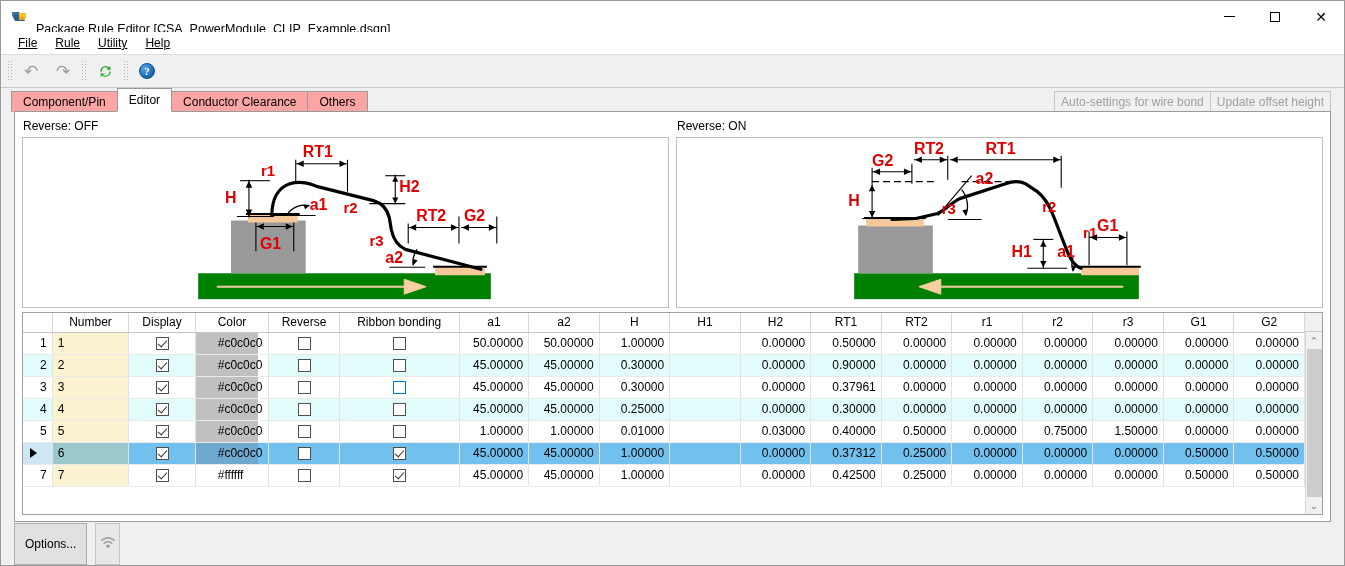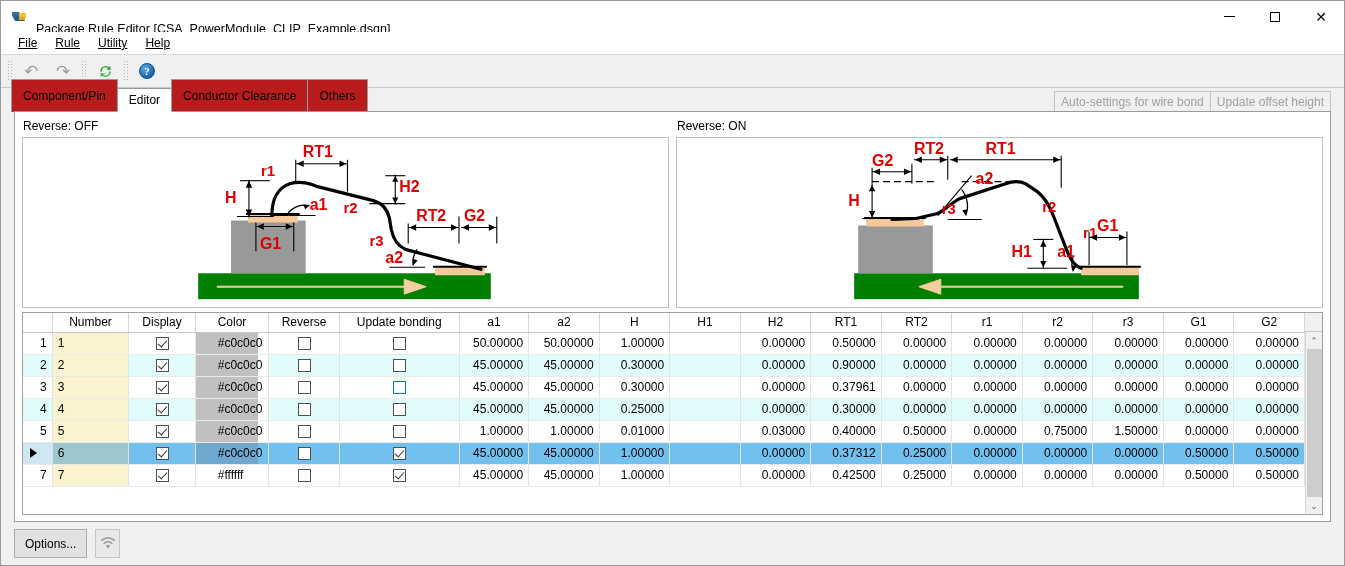--- a/index.html
+++ b/index.html
@@ -95,10 +95,10 @@
     background: #f0f0f0;
   }
   .tab {
-    height: 33px;
+    height: 21px;
     padding: 0 11px;
     display: flex; align-items: center;
-    background: #b91c1c;
+    background: #fca5a5;
     border: 1px solid #9a9a9a;
     border-bottom: none;
     margin-right: -1px;

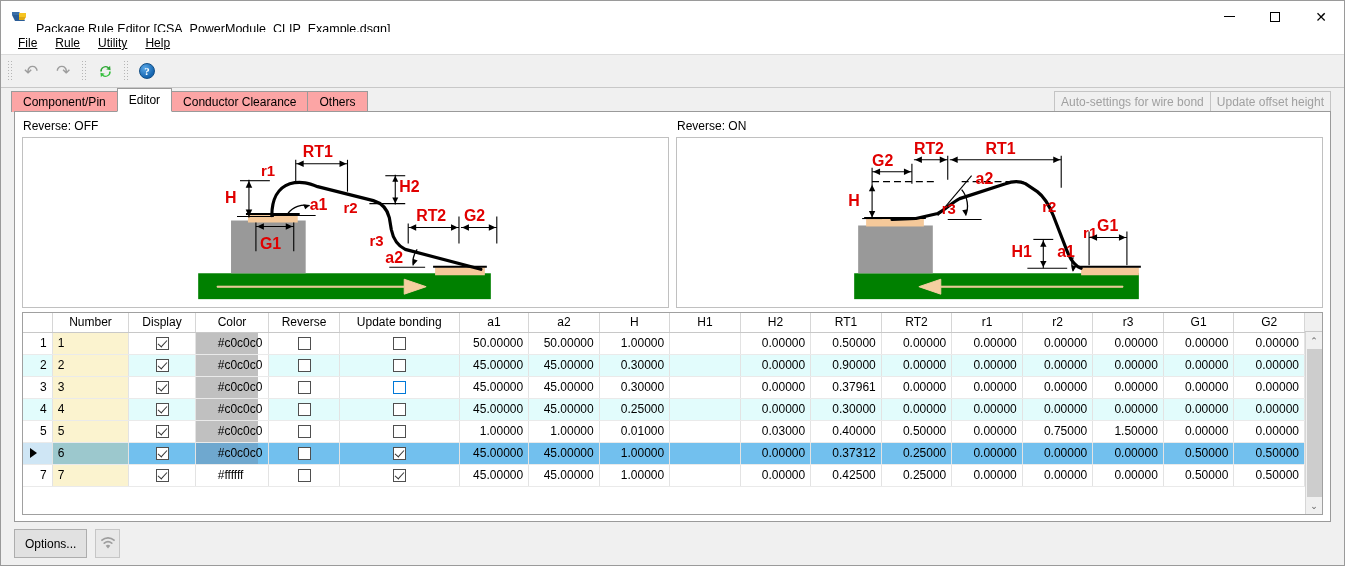--- a/index.html
+++ b/index.html
@@ -575,7 +575,7 @@
               <th>Display</th>
               <th>Color</th>
               <th>Reverse</th>
-              <th>Update bonding</th>
+              <th>Ribbon bonding</th>
               <th>a1</th>
               <th>a2</th>
               <th>H</th>

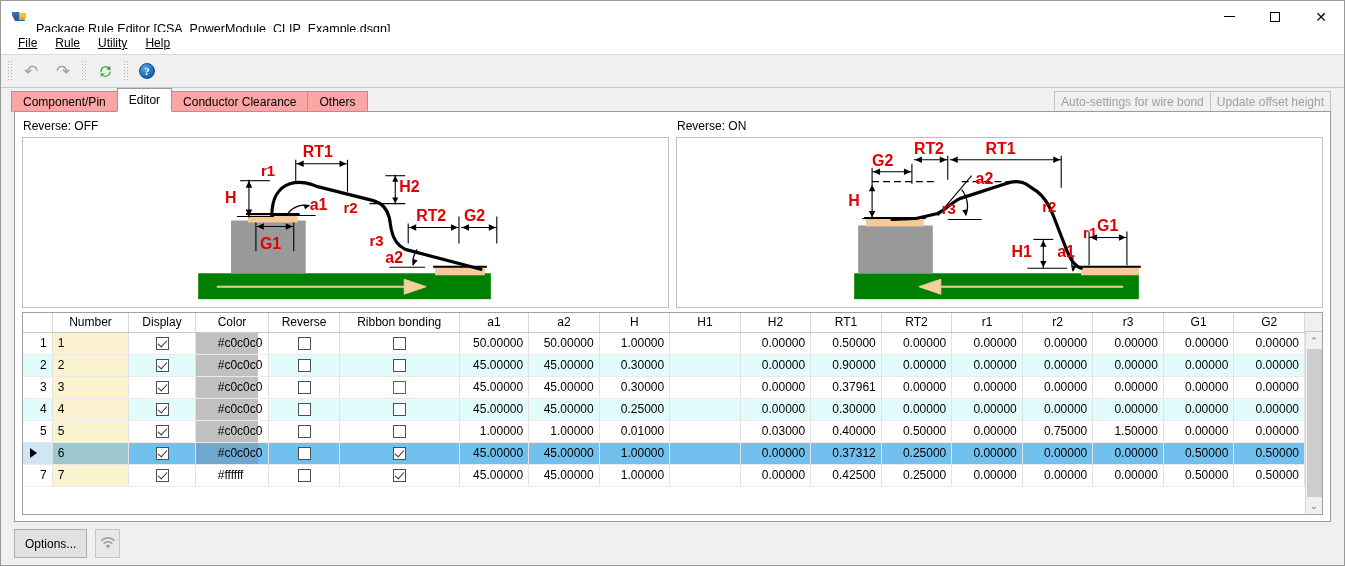--- a/index.html
+++ b/index.html
@@ -286,7 +286,7 @@
     background: #f0f0f0;
   }
   .btn {
-    height: 29px; min-width: 72px;
+    height: 42px; min-width: 72px;
     padding: 0 10px;
     background: #e1e1e1;
     border: 1px solid #adadad;

